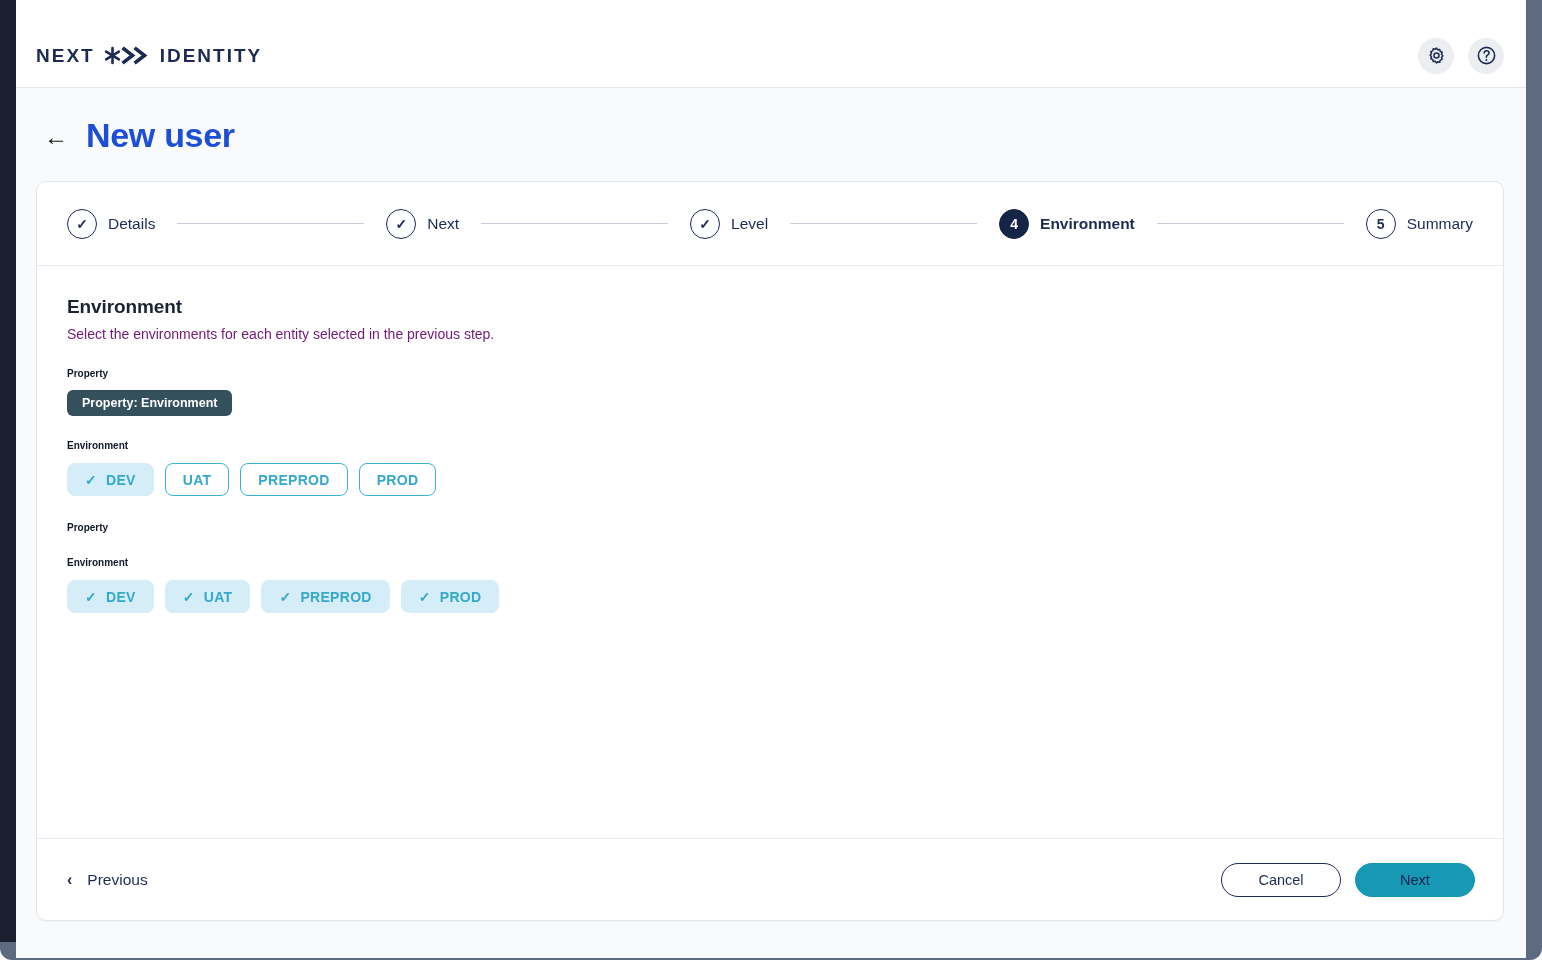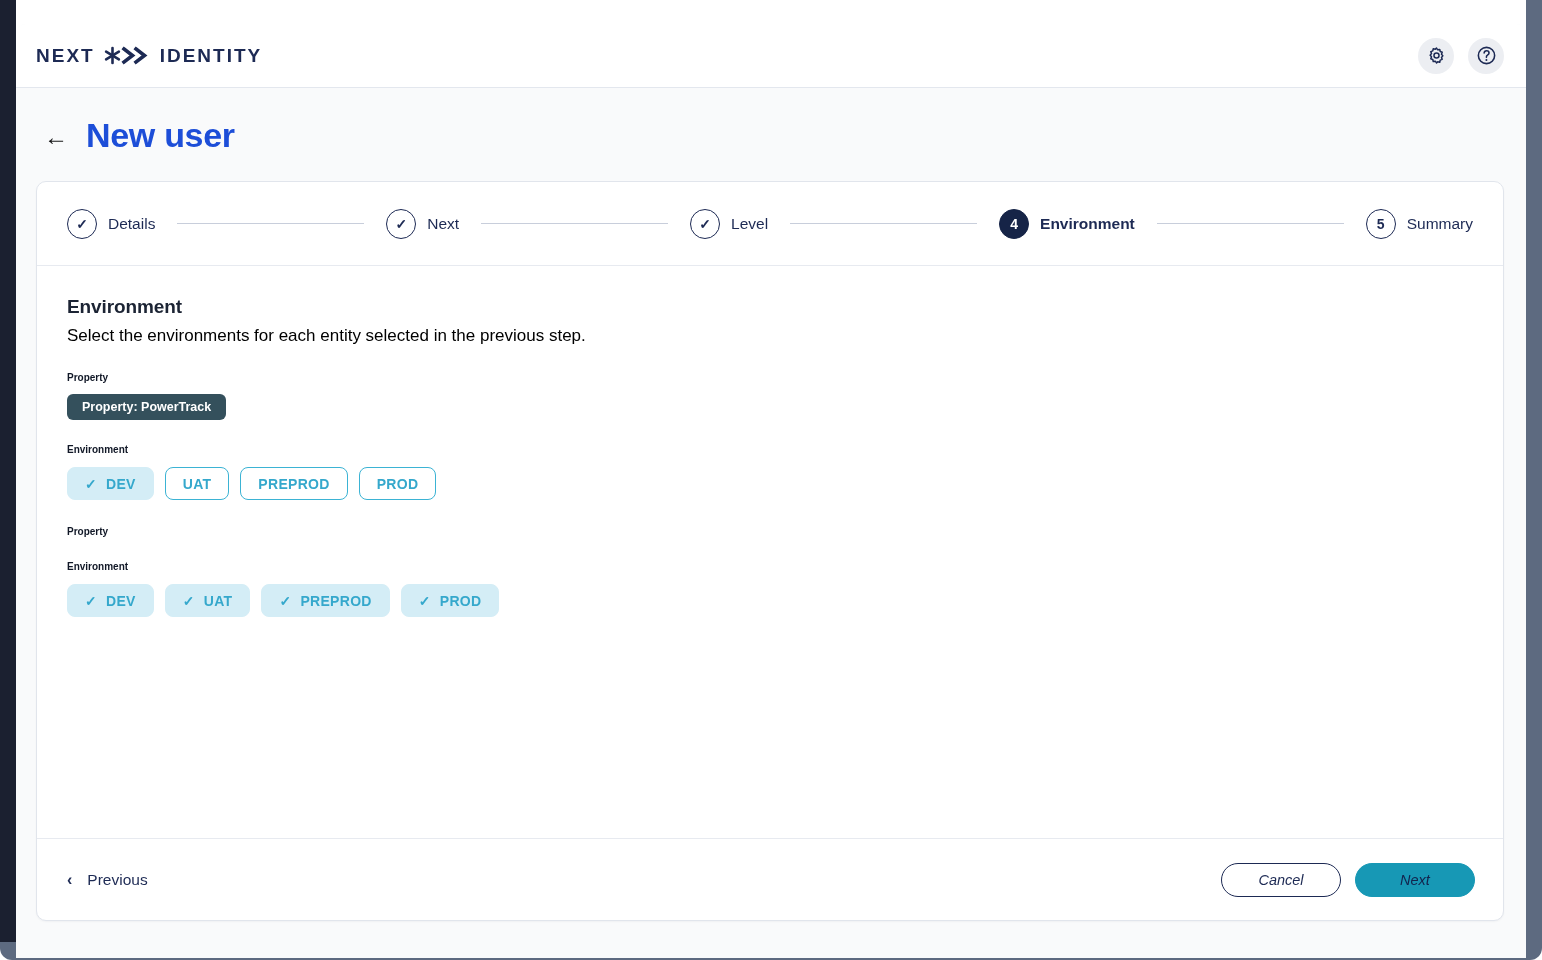--- a/index.html
+++ b/index.html
@@ -183,8 +183,8 @@
   }
   #section-sub {
     margin-top: 8px;
-    font-size: 17px;
-    color: #000000;
+    font-size: 14px;
+    color: #701a75;
   }
 
   .field-label {

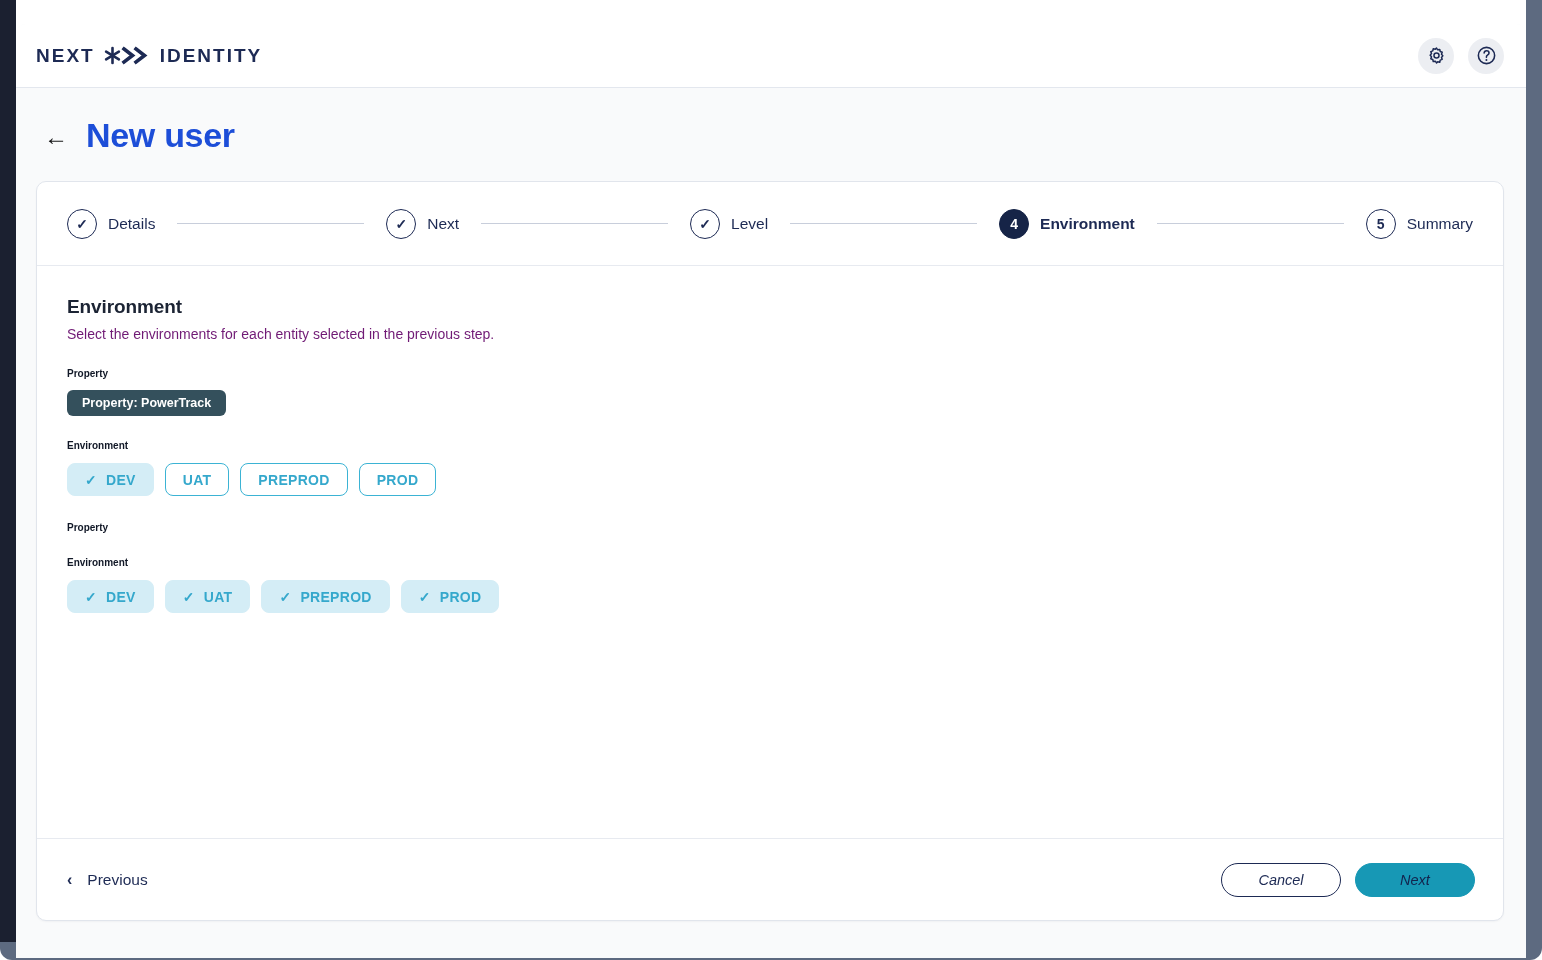--- a/index.html
+++ b/index.html
@@ -378,7 +378,7 @@
         <div id="entity-list">
             <div class="group">
               <div class="field-label">Property</div>
-              <div><span class="property-chip">Property: PowerTrack</span></div>
+              <div><span class="property-chip">Property: Environment</span></div>
             </div>
             <div class="group tight">
               <div class="field-label">Environment</div>

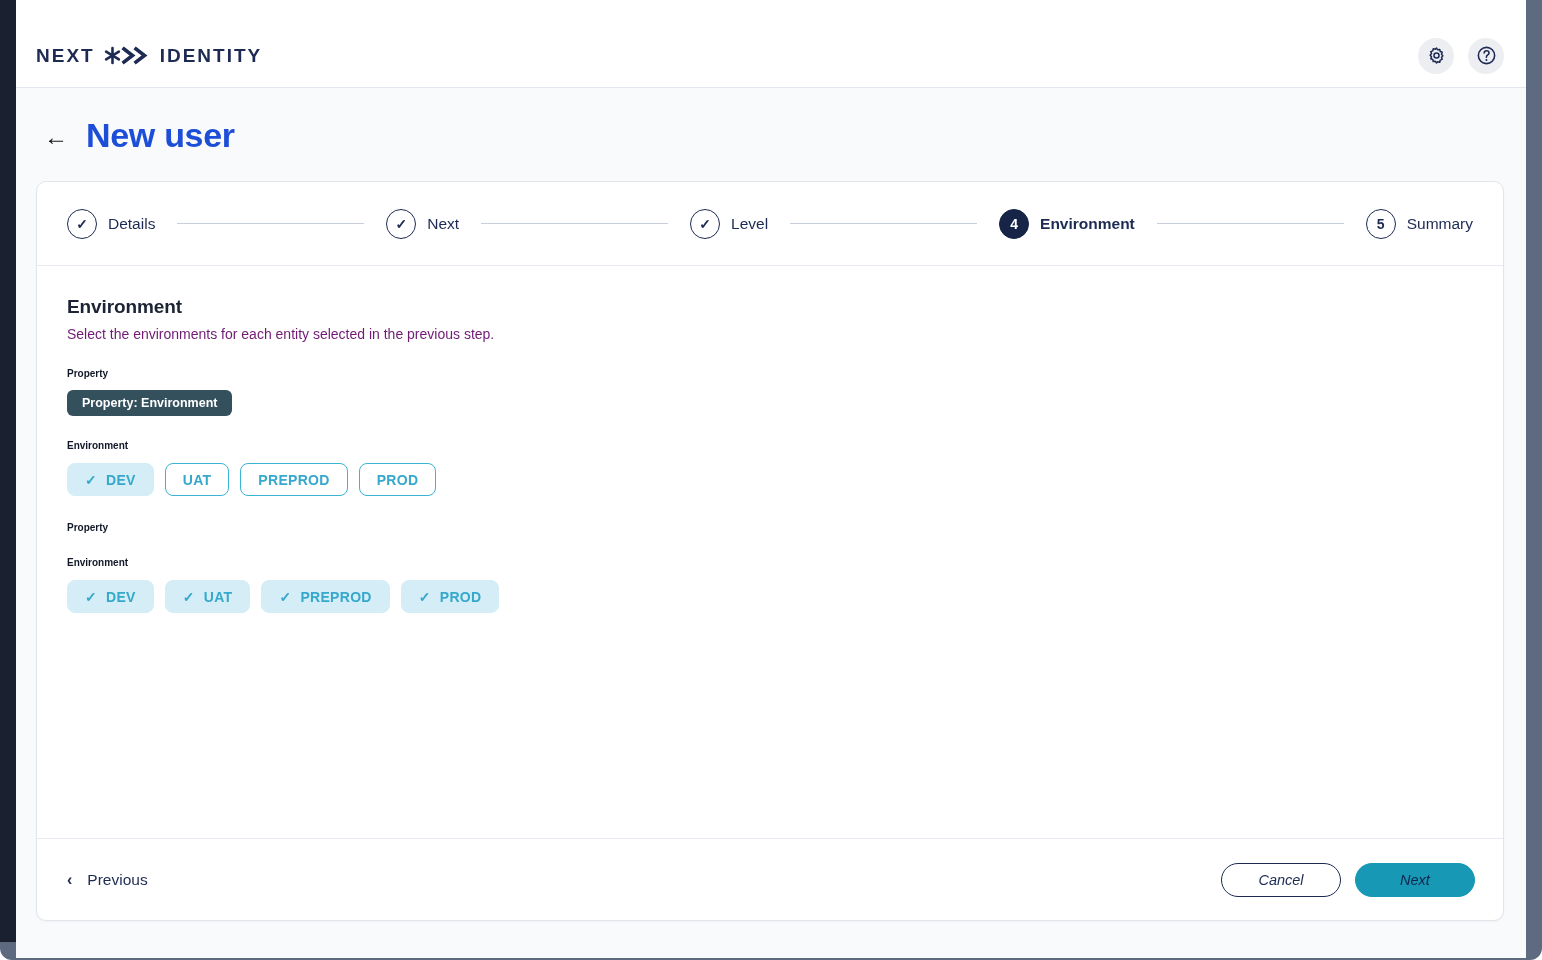--- a/index.html
+++ b/index.html
@@ -275,7 +275,6 @@
     justify-content: center;
     font-size: 14.5px;
     cursor: pointer;
-    font-style: italic;
   }
   .btn-outline {
     background: #ffffff;

